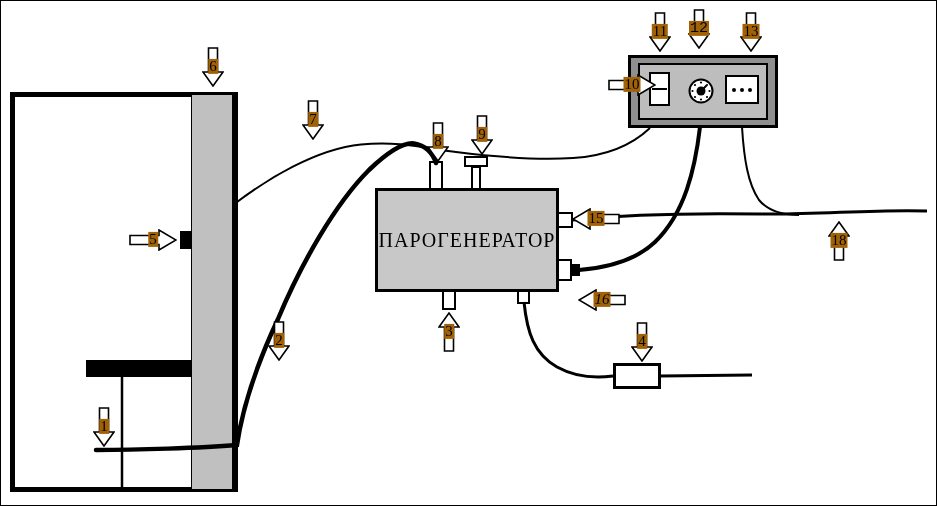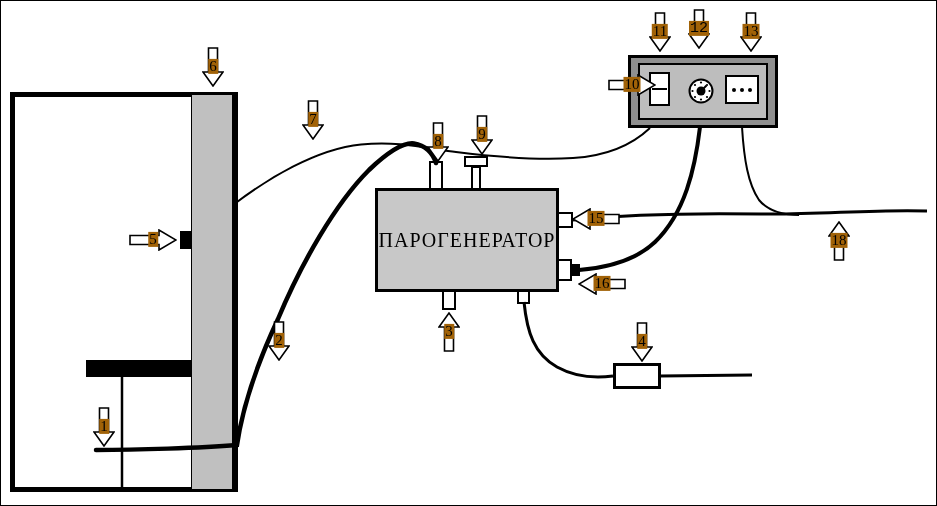--- a/index.html
+++ b/index.html
@@ -202,7 +202,7 @@
         </svg>
         <span class="num">15</span>
       </div>
-      <div class="callout" style="left: 577px; top: 272px; width: 48px; height: 22px;">
+      <div class="callout" style="left: 577px; top: 288px; width: 48px; height: 22px; font-style: italic;">
         <svg width="48" height="22" viewBox="0 0 48 22">
           <polygon points="47,6.5 18,6.5 18,1 1,11 18,21 18,15.5 47,15.5" fill="#fff" stroke="#000" stroke-width="1.6"></polygon>
         </svg>

